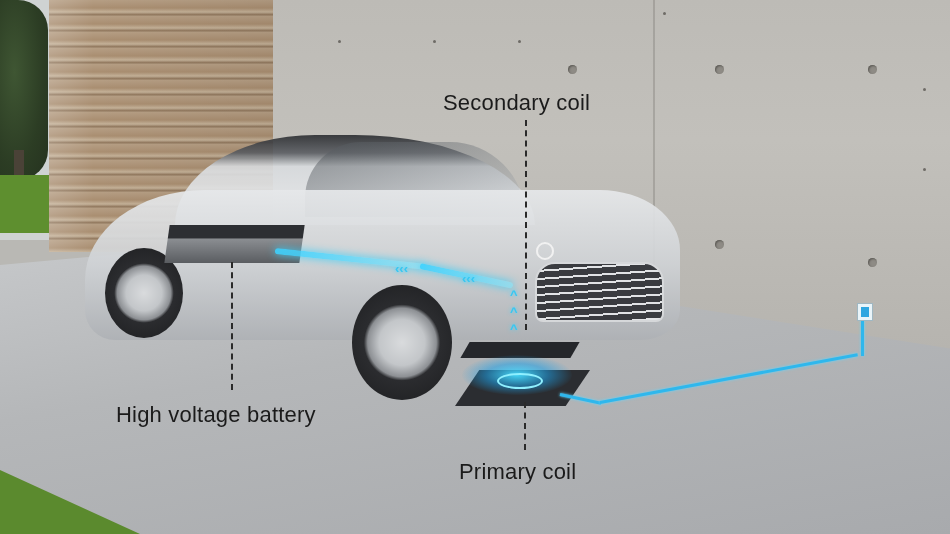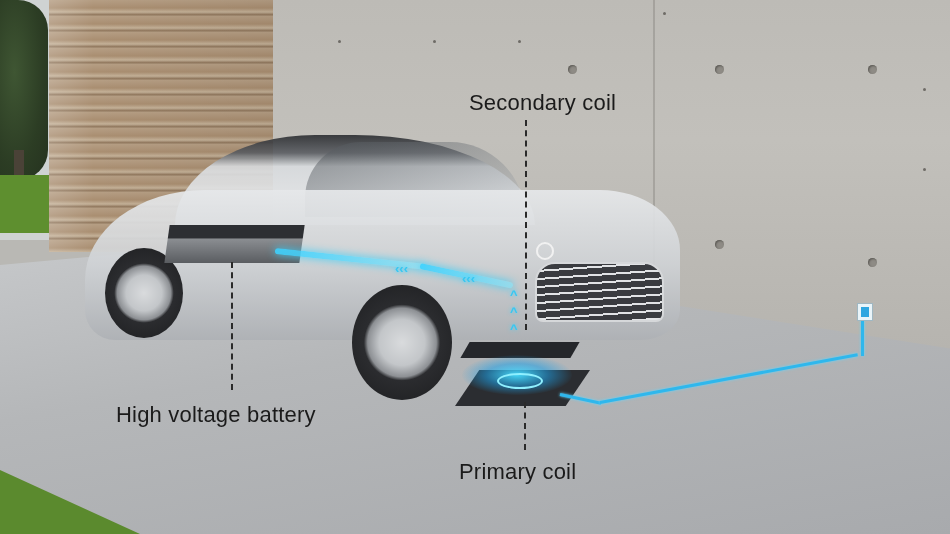--- a/index.html
+++ b/index.html
@@ -112,7 +112,7 @@
   <div class="leader" style="left:231px;top:262px;height:128px"></div>
   <div class="leader" style="left:524px;top:402px;height:48px"></div>
 
-  <div class="label" style="left:469px;top:90px">Secondary coil</div>
+  <div class="label" style="left:443px;top:90px">Secondary coil</div>
   <div class="label" style="left:459px;top:459px">Primary coil</div>
   <div class="label" style="left:116px;top:402px">High voltage battery</div>
 </div>

